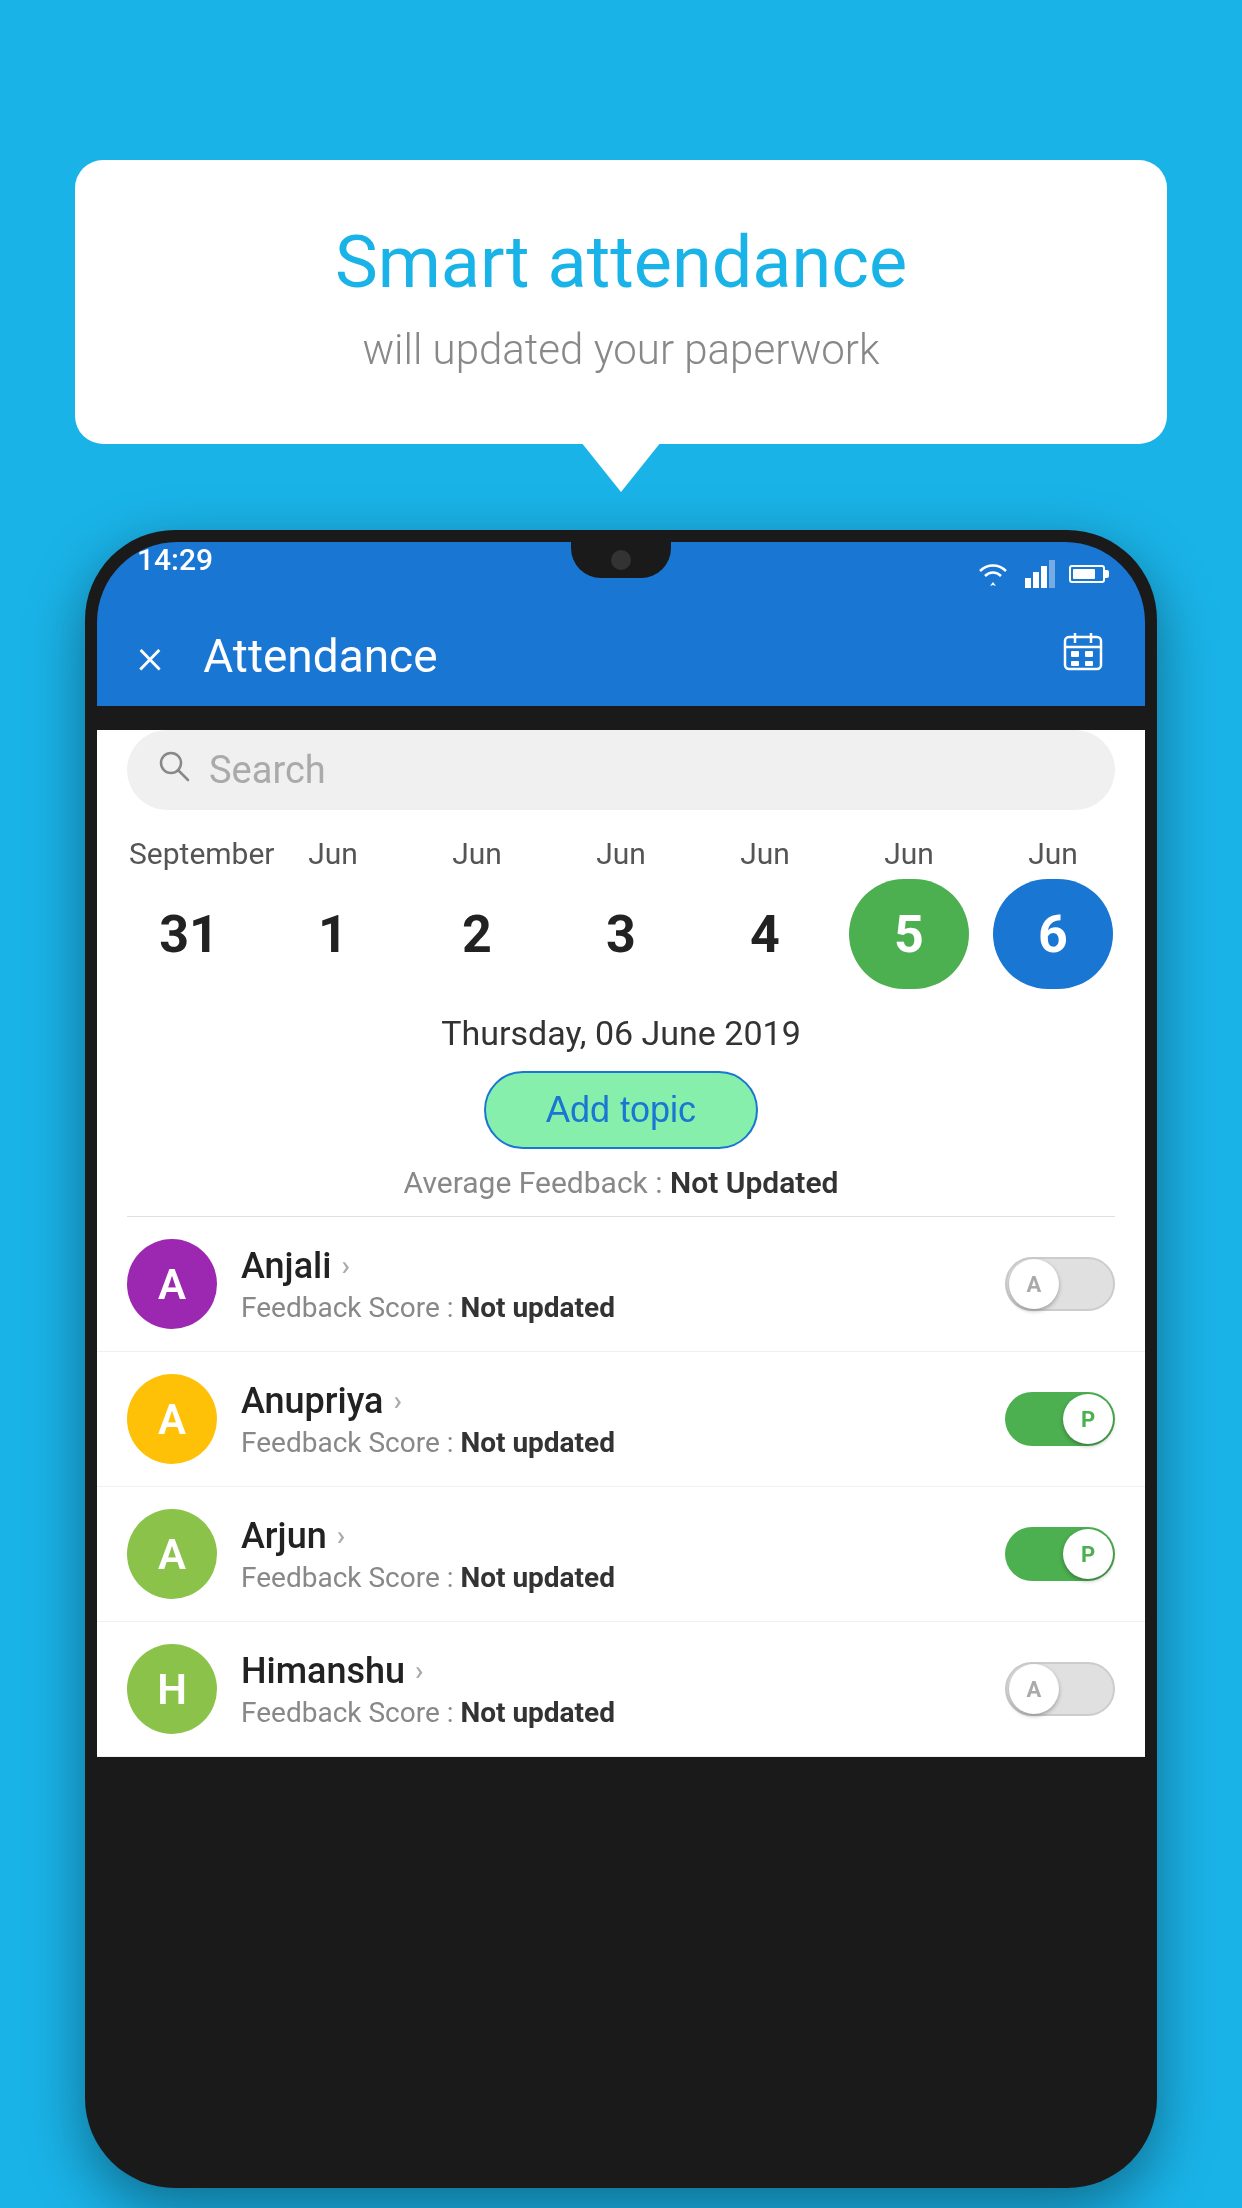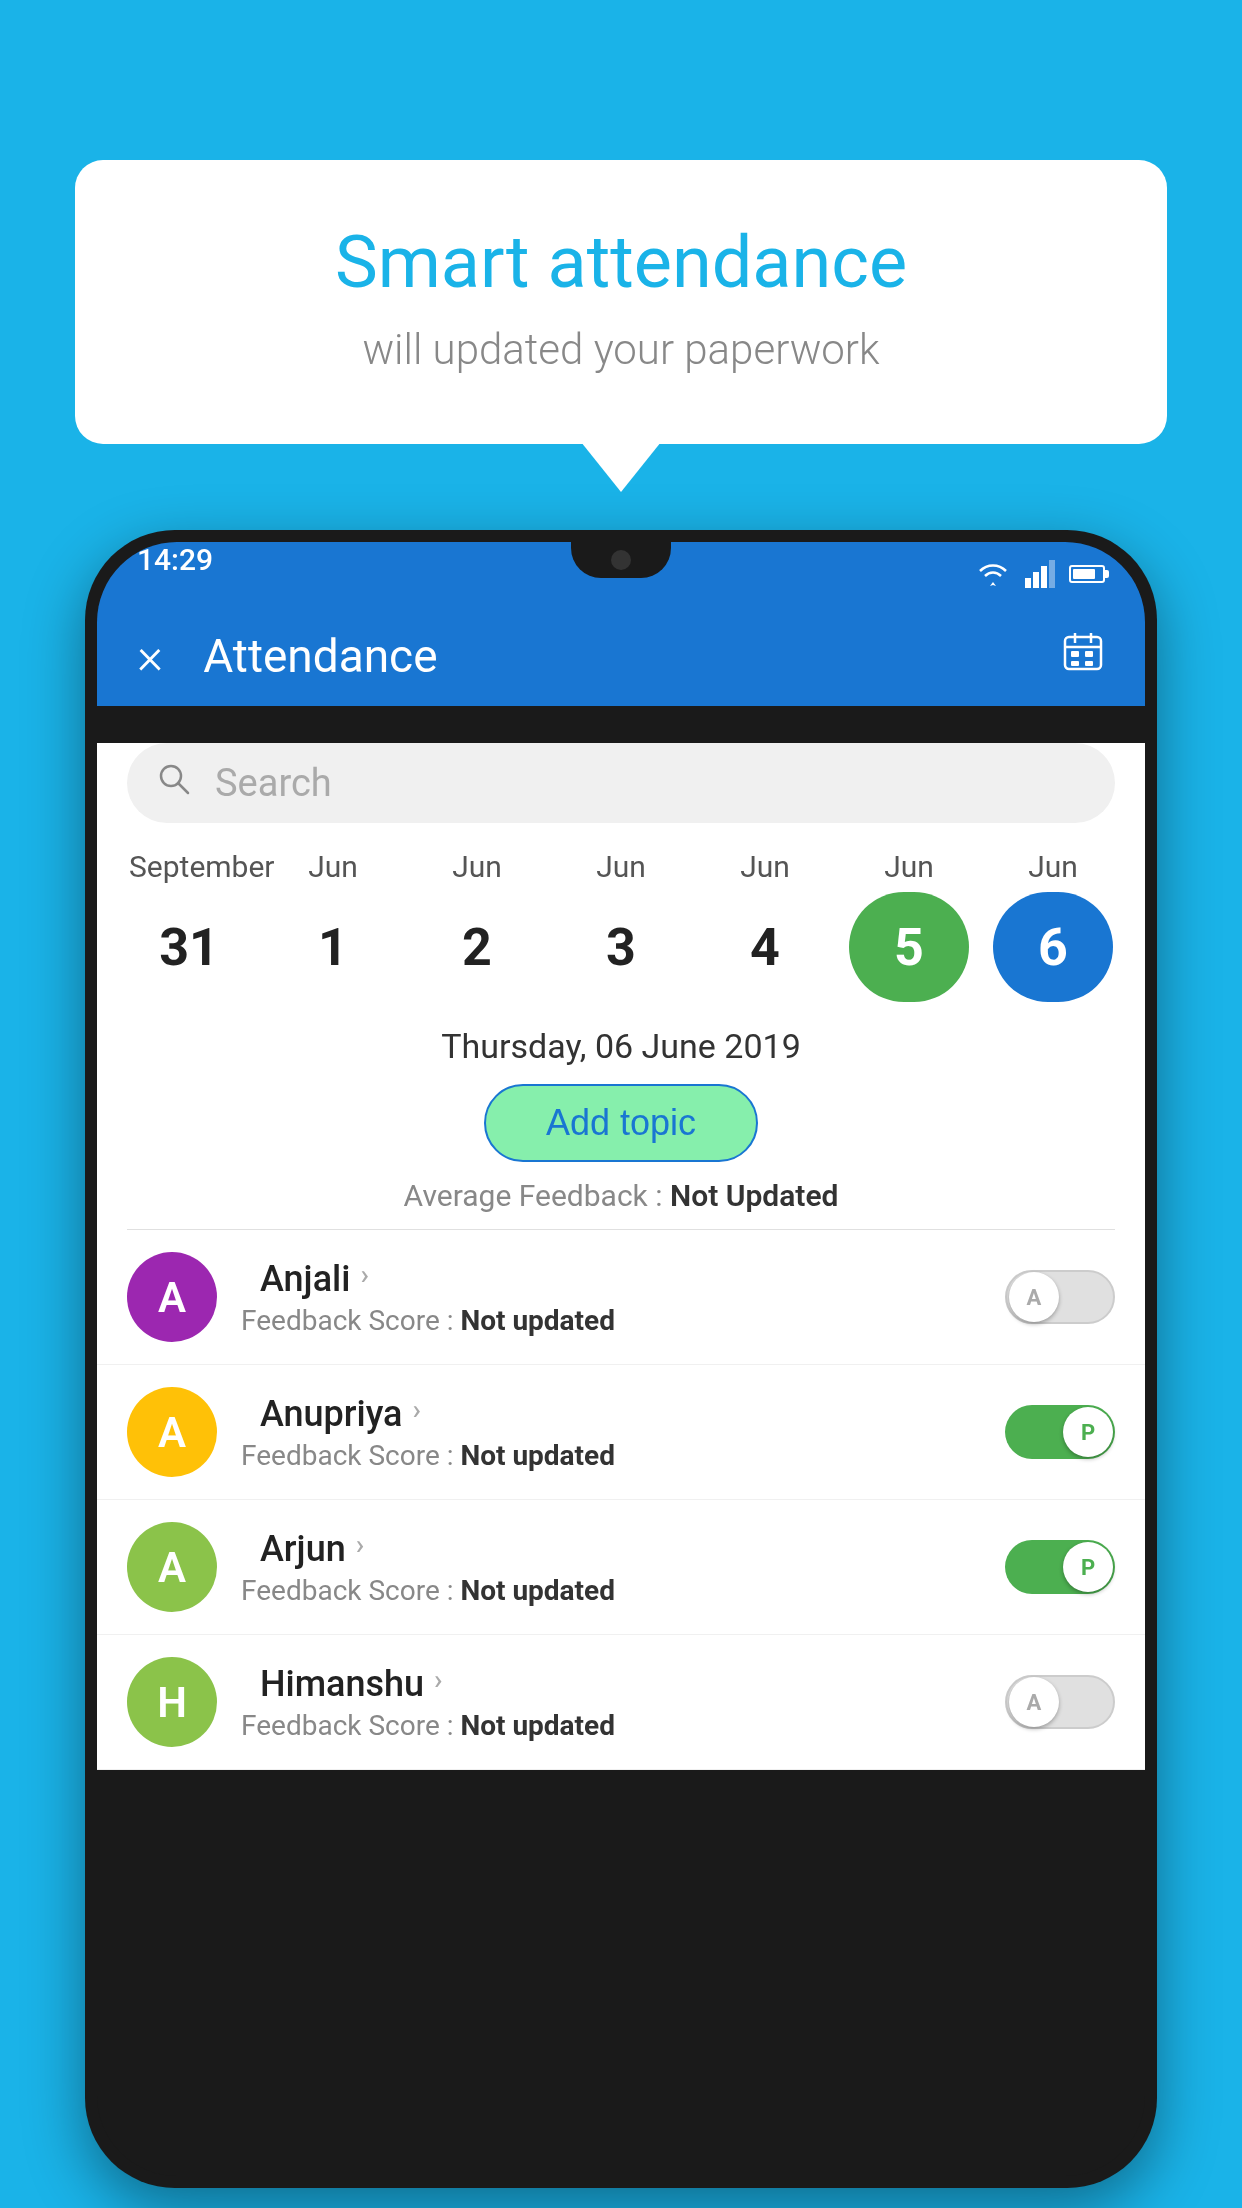--- a/index.html
+++ b/index.html
@@ -158,13 +158,13 @@
 
     
     .search-bar {
-      margin: 37px 30px 16px;
+      margin: 24px 30px 16px;
       background: #f0f0f0;
       border-radius: 40px;
       display: flex;
       align-items: center;
       padding: 18px 30px;
-      gap: 24px;
+      gap: 18px;
     }
 
     .search-icon {

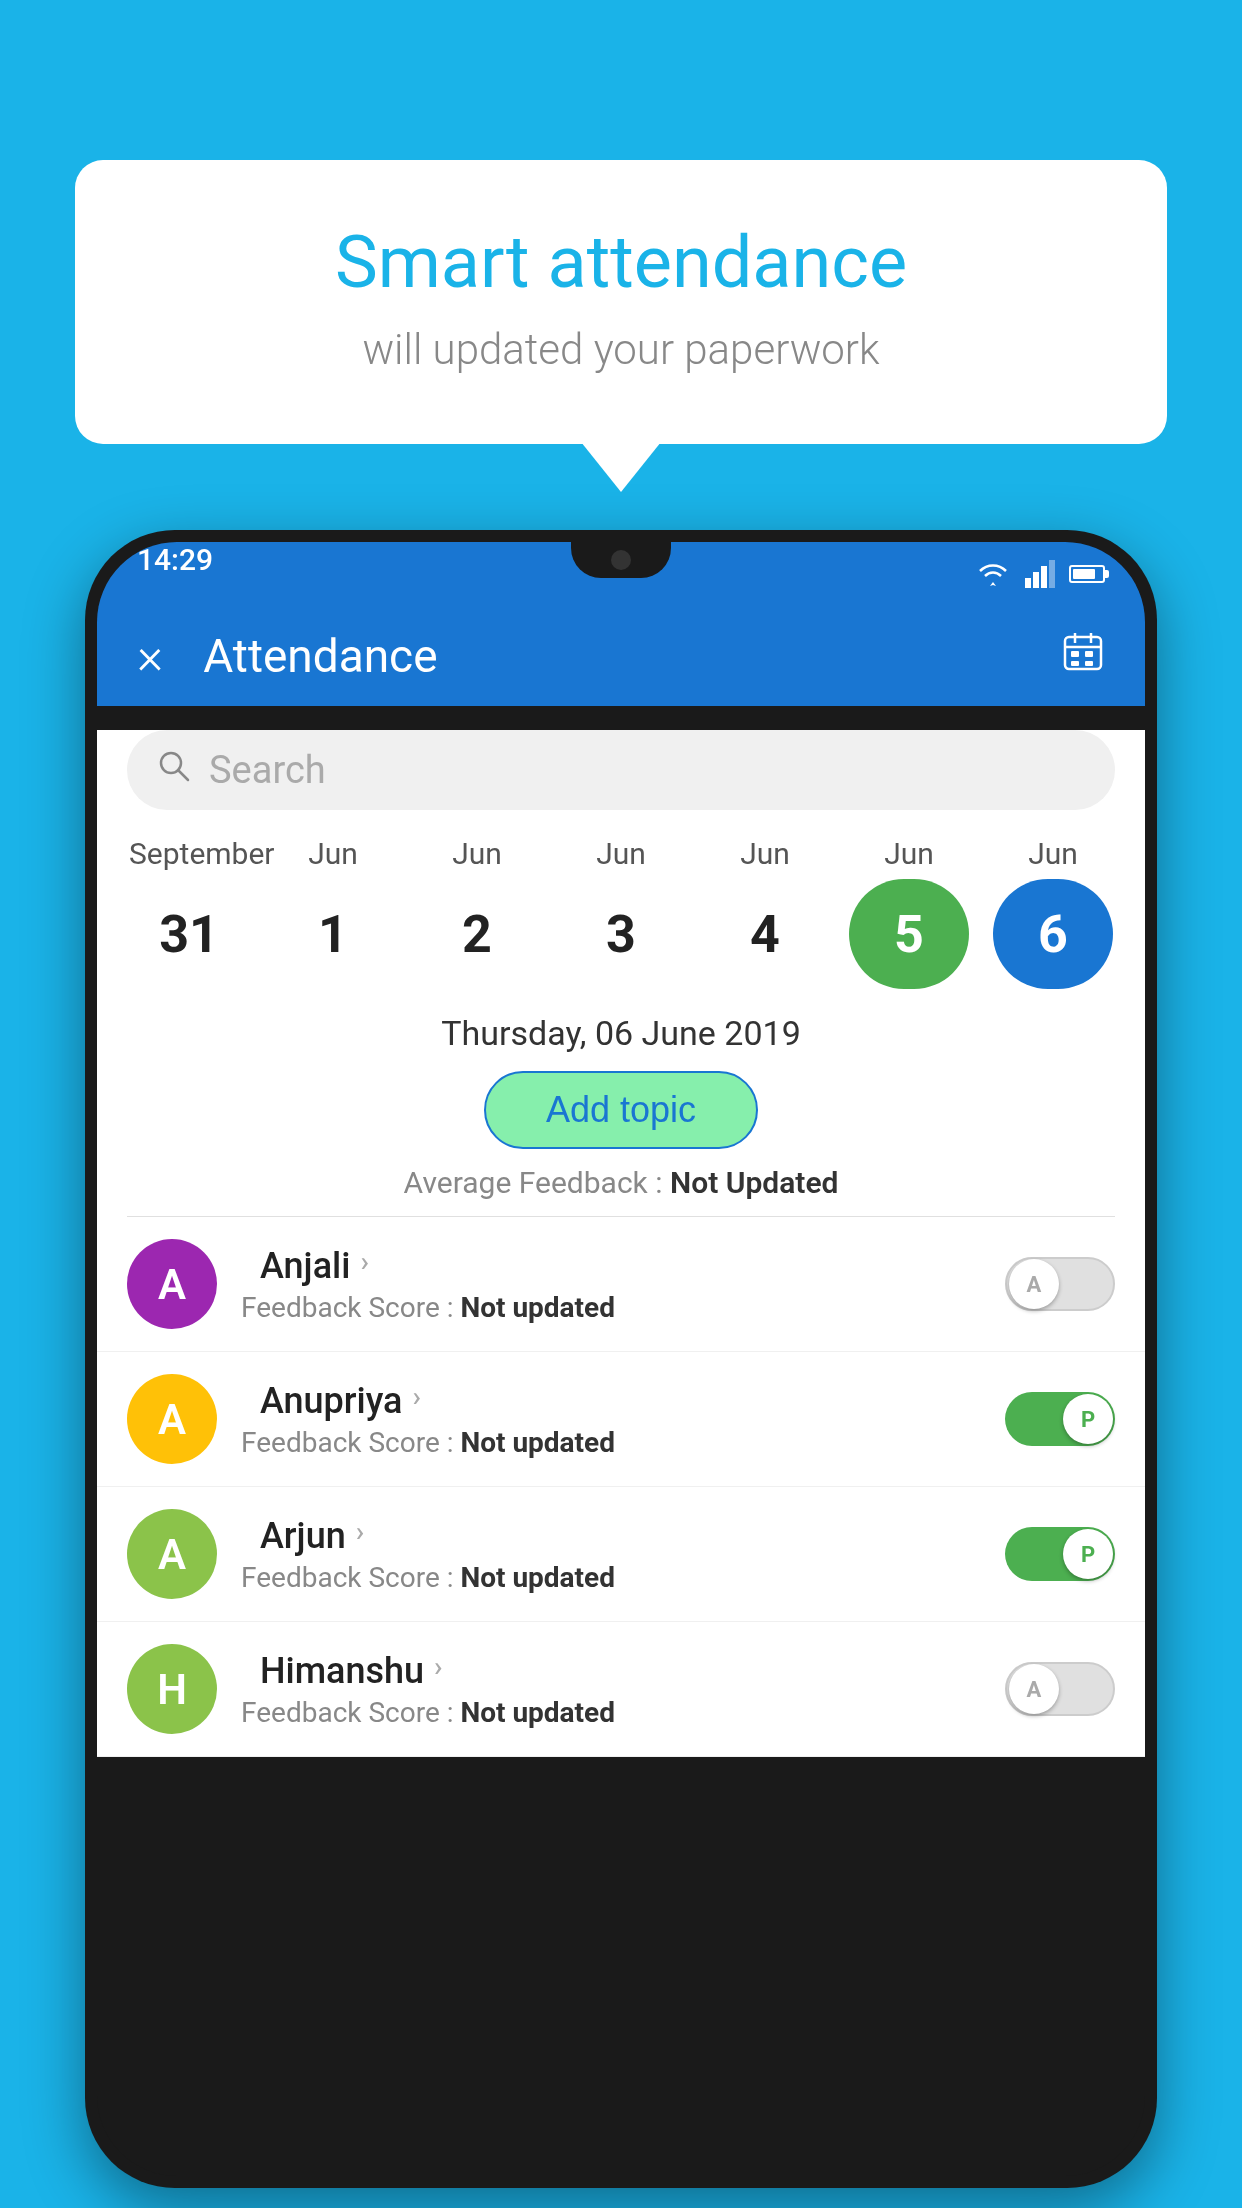--- a/index.html
+++ b/index.html
@@ -301,8 +301,8 @@
       font-weight: 500;
       color: #222;
       display: flex;
+      align-items: center;
       gap: 10px;
-      margin-left: 19px;
     }
 
     .chevron {

